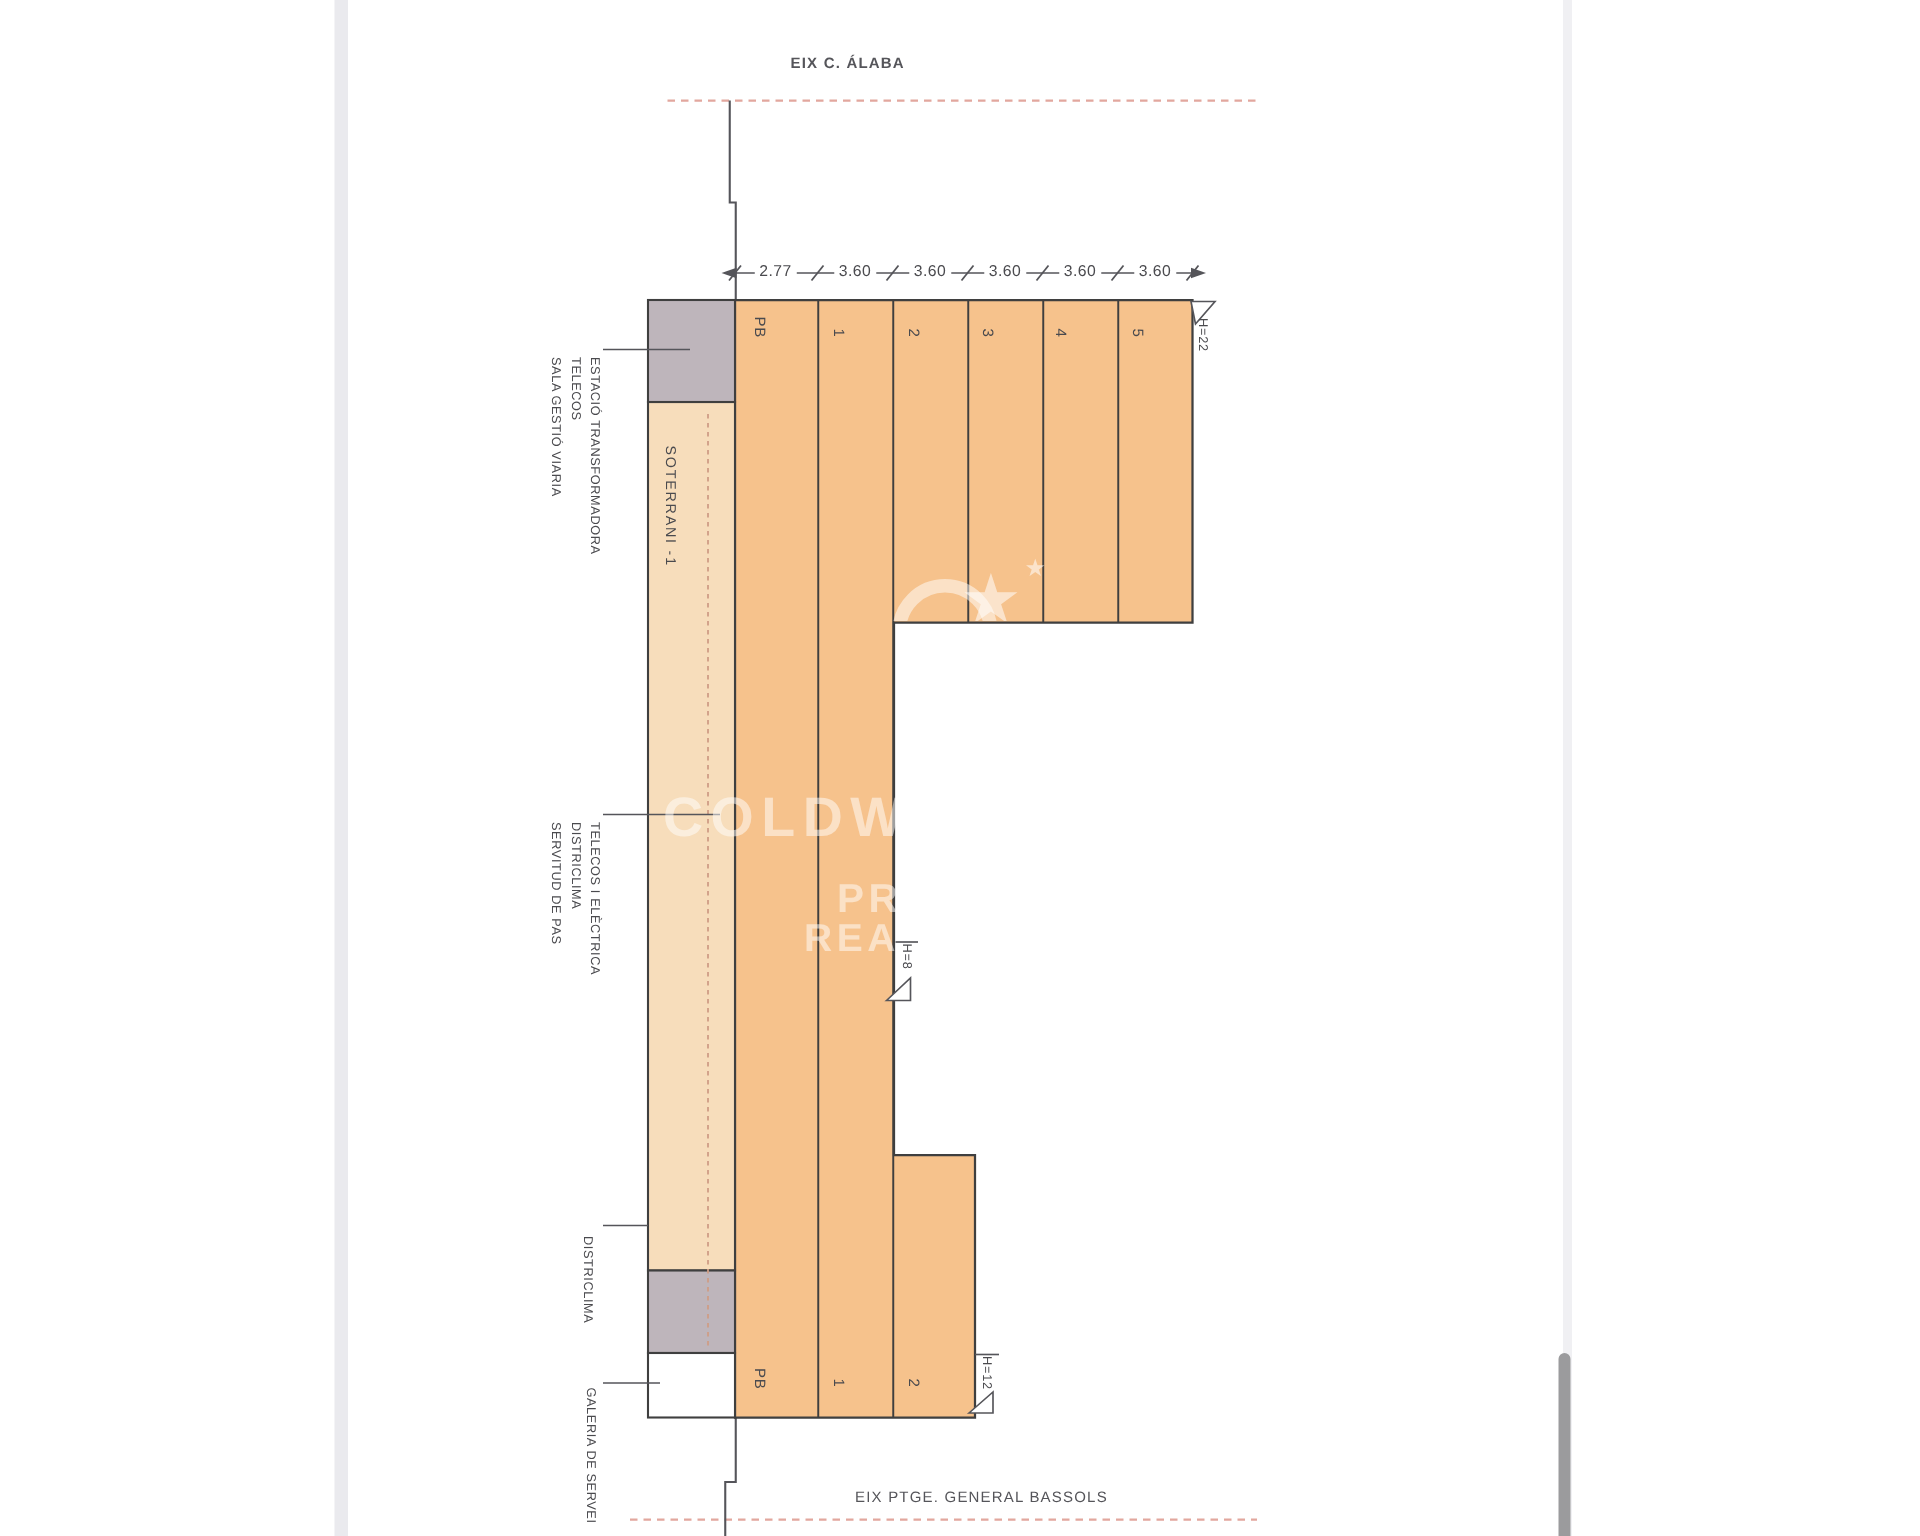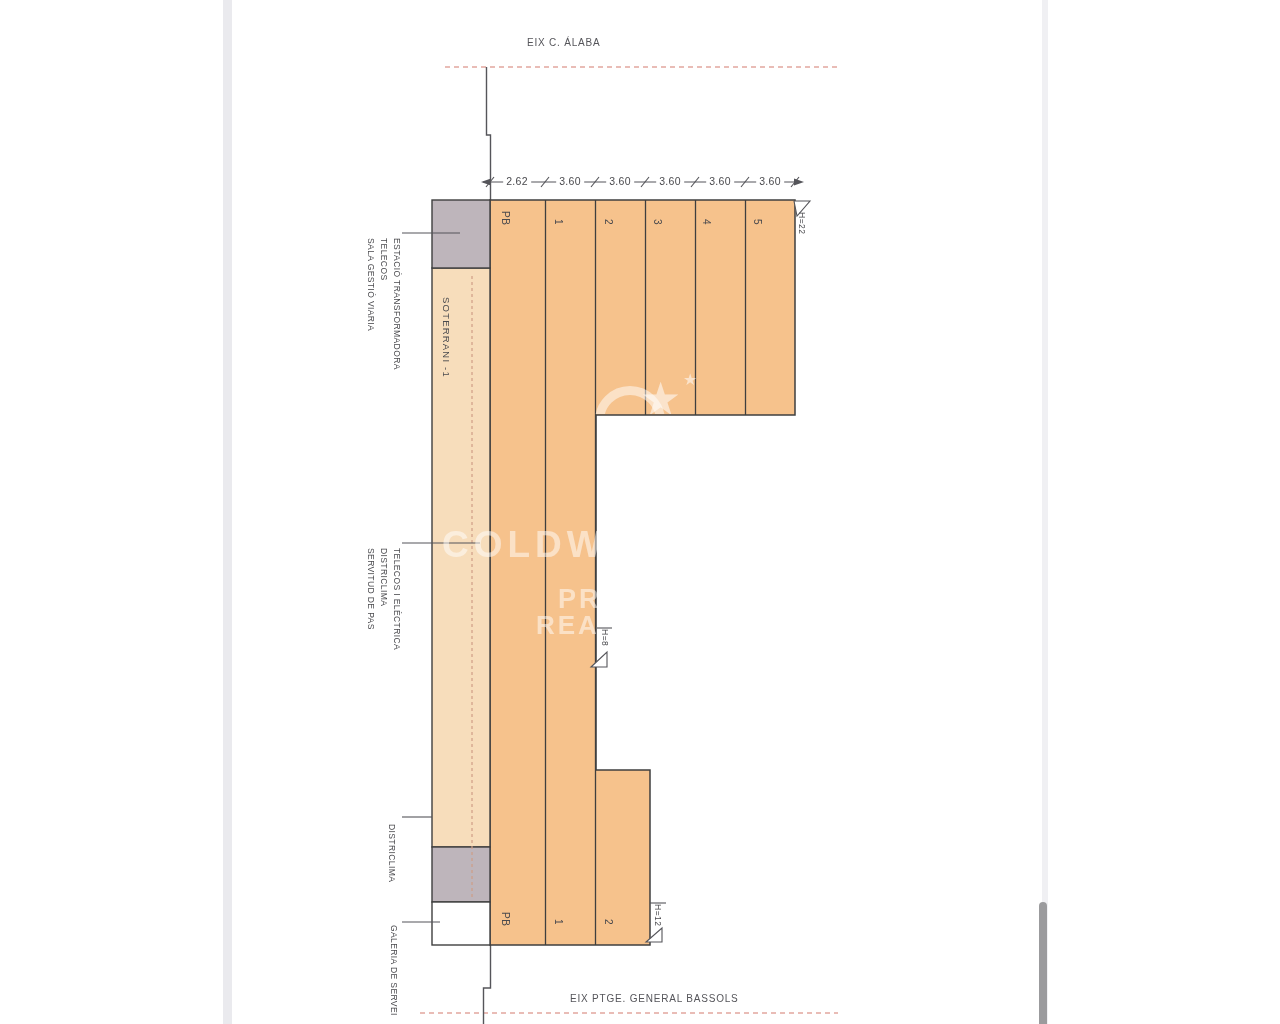--- a/index.html
+++ b/index.html
@@ -89,7 +89,7 @@
     <div class="wm-text" style="left:104px;top:110px;font-size:26px;letter-spacing:3px;">REA</div>
   </div>
 
-  <div class="axis-label" style="left:527px;top:37px;">EIX C. ÁLABA</div>
+  <div class="axis-label" style="left:527px;top:37px;font-weight:bold;">EIX C. ÁLABA</div>
   <div class="axis-label" style="left:570px;top:993px;text-align:right;">EIX PTGE. GENERAL BASSOLS</div>
 
   <div class="dim" style="left:517px;">2.62</div>

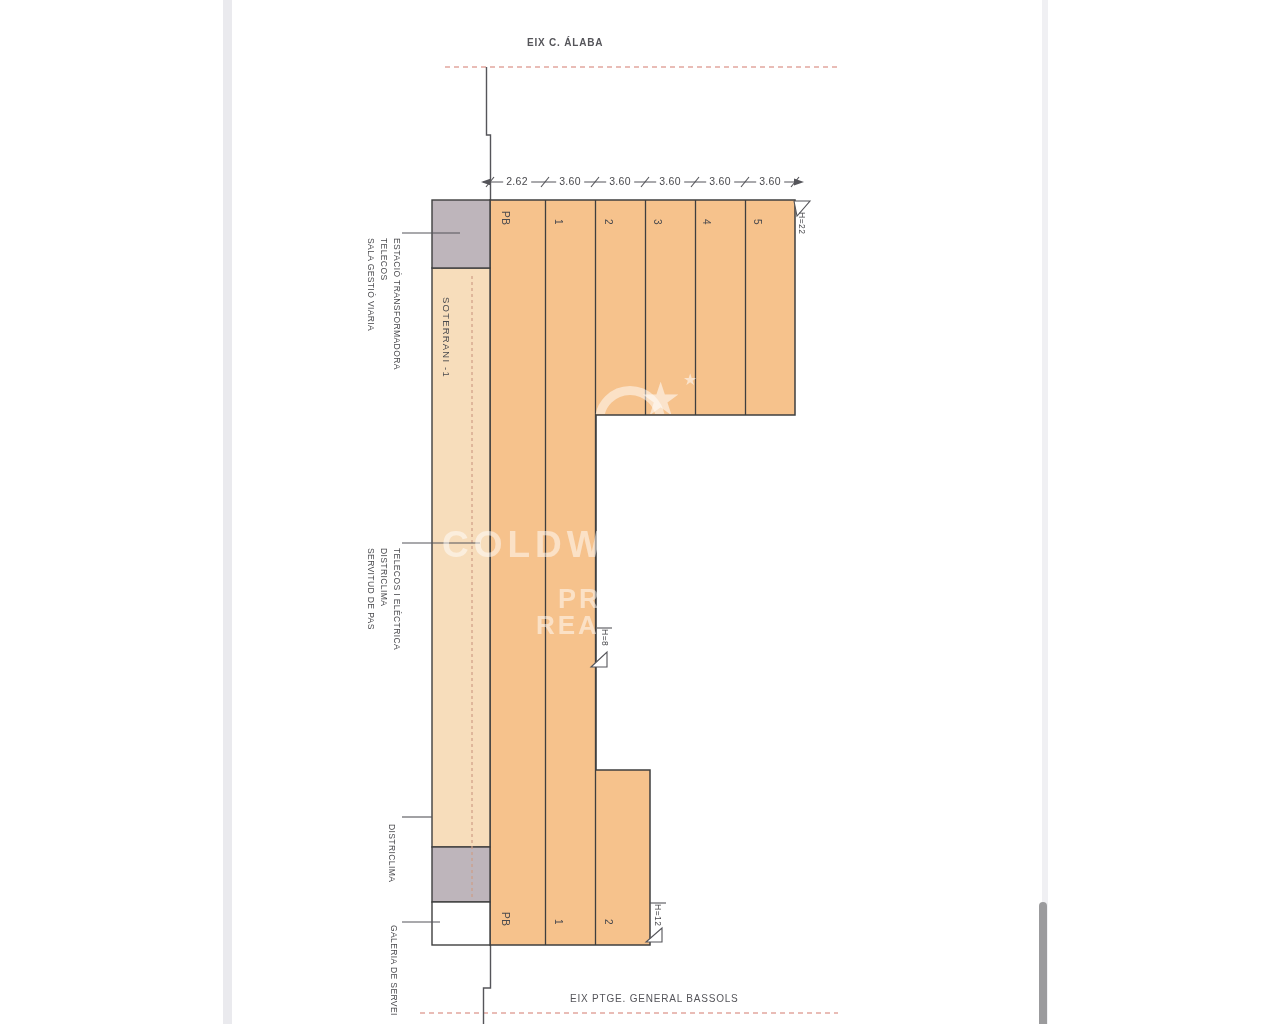--- a/index.html
+++ b/index.html
@@ -92,7 +92,7 @@
   <div class="axis-label" style="left:527px;top:37px;font-weight:bold;">EIX C. ÁLABA</div>
   <div class="axis-label" style="left:570px;top:993px;text-align:right;">EIX PTGE. GENERAL BASSOLS</div>
 
-  <div class="dim" style="left:517px;">2.62</div>
+  <div class="dim" style="left:517px;">2.77</div>
   <div class="dim" style="left:570px;">3.60</div>
   <div class="dim" style="left:620px;">3.60</div>
   <div class="dim" style="left:670px;">3.60</div>

